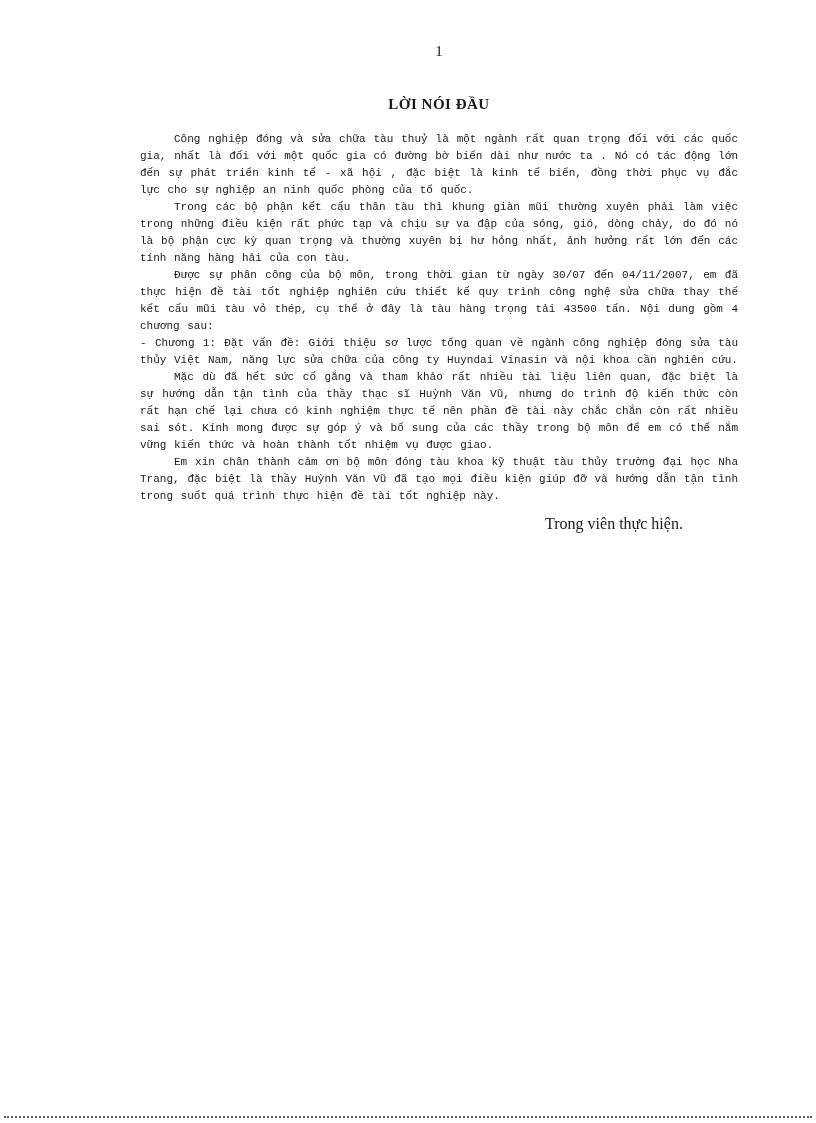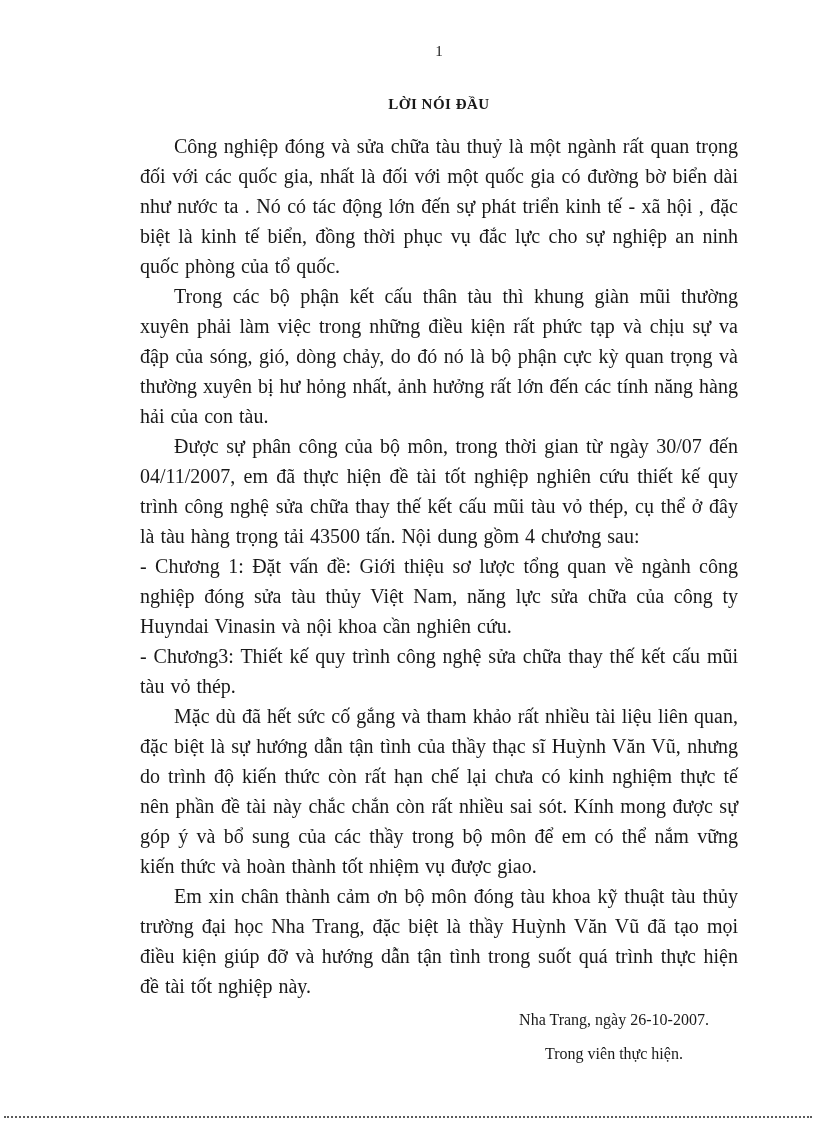--- a/index.html
+++ b/index.html
@@ -33,11 +33,12 @@
     margin: 0 0 18px 0;
   }
   .para {
-    font-size: 20px;
-    line-height: 30px;
+    font-size: 11px;
+    line-height: 17px;
     text-align: justify;
     margin: 0;
     word-spacing: 1px;
+    font-family: Liberation Mono, monospace;
   }
   .para.indent {
     text-indent: 34px;

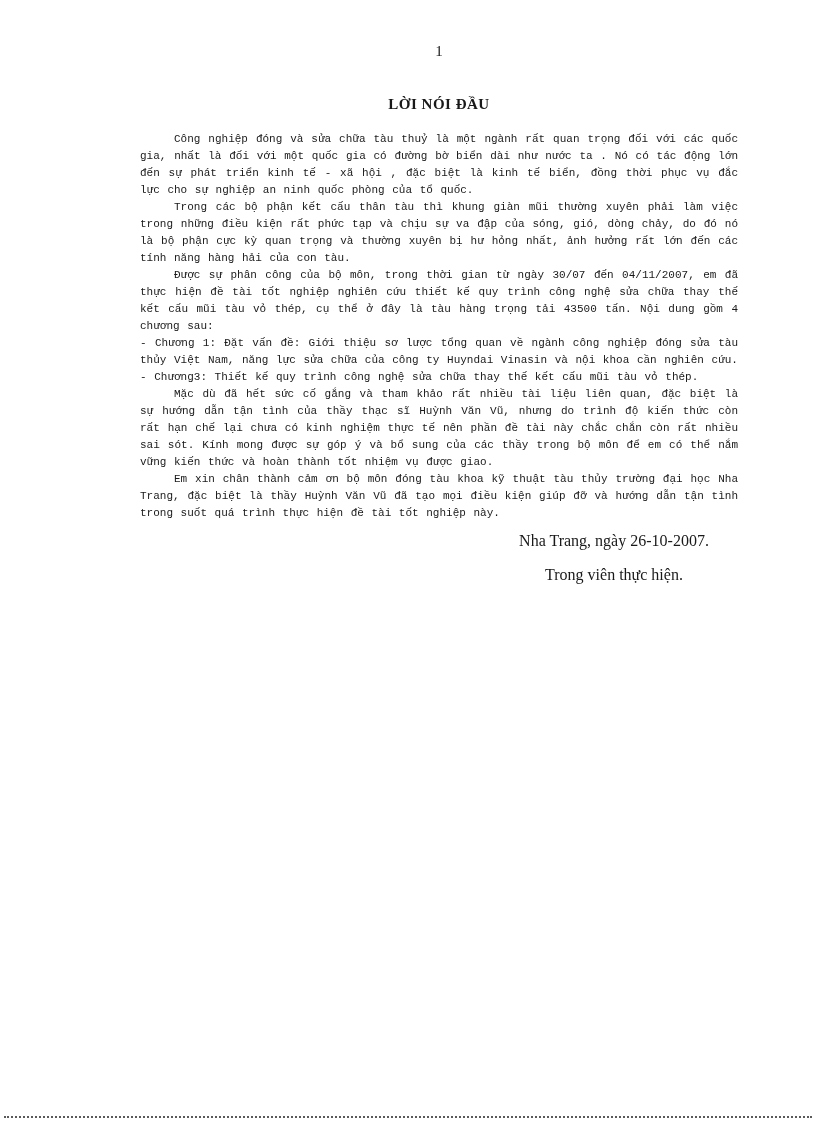--- a/index.html
+++ b/index.html
@@ -82,7 +82,6 @@
   <p class="para">- Chương 1: Đặt vấn đề: Giới thiệu sơ lược tổng quan về ngành công nghiệp đóng sửa tàu thủy Việt Nam, năng lực sửa chữa của công ty Huyndai Vinasin và nội khoa cần nghiên cứu.</p>
 
 
-  <p class="para">- Chương3: Thiết kế quy trình công nghệ sửa chữa thay thế kết cấu mũi tàu vỏ thép.</p>
 
 
   <p class="para indent">Mặc dù đã hết sức cố gắng và tham khảo rất nhiều tài liệu liên quan, đặc biệt là sự hướng dẫn tận tình của thầy thạc sĩ Huỳnh Văn Vũ, nhưng do trình độ kiến thức còn rất hạn chế lại chưa có kinh nghiệm thực tế nên phần đề tài này chắc chắn còn rất nhiều sai sót. Kính mong được sự góp ý và bổ sung của các thầy trong bộ môn để em có thể nắm vững kiến thức và hoàn thành tốt nhiệm vụ được giao.</p>

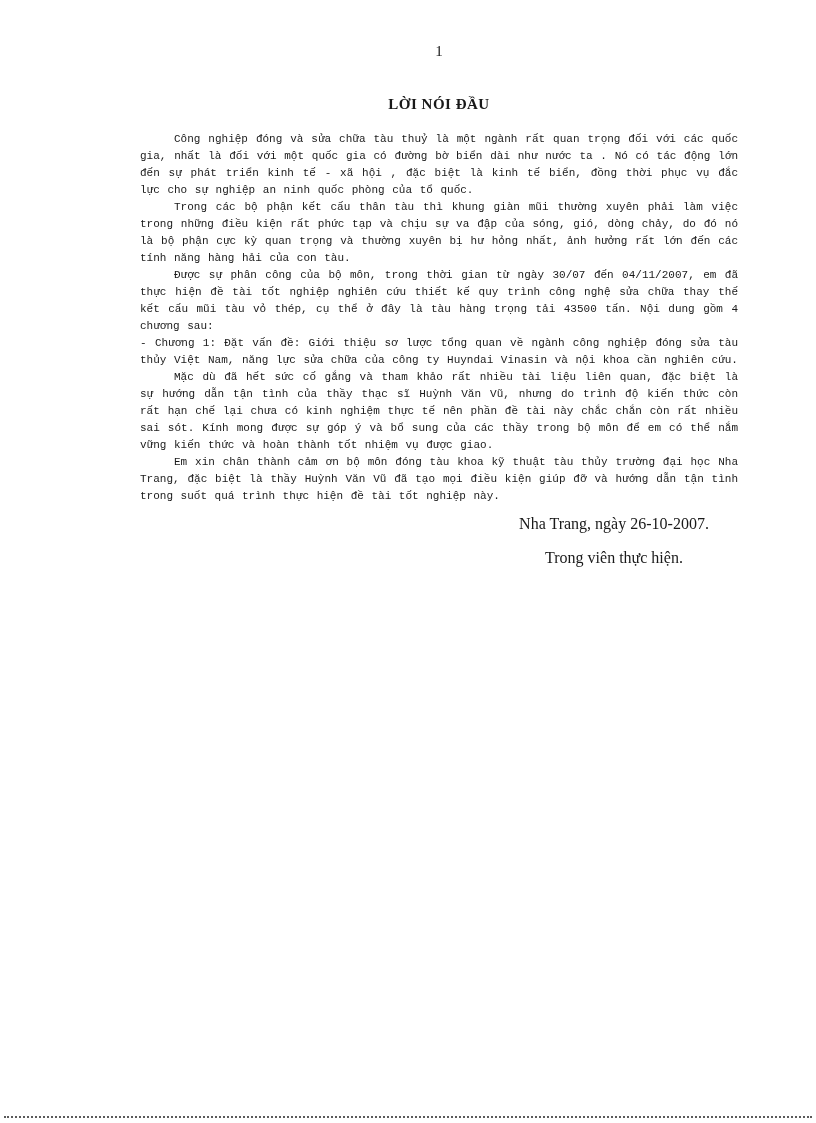--- a/index.html
+++ b/index.html
@@ -89,7 +89,6 @@
   <p class="para indent">Em xin chân thành cảm ơn bộ môn đóng tàu khoa kỹ thuật tàu thủy trường đại học Nha Trang, đặc biệt là thầy Huỳnh Văn Vũ đã tạo mọi điều kiện giúp đỡ và hướng dẫn tận tình trong suốt quá trình thực hiện đề tài tốt nghiệp này.</p>
 
   <div class="signature">
-    <div>Nha Trang, ngày 26-10-2007.</div>
     <div>Trong viên thực hiện.</div>
   </div>
 

